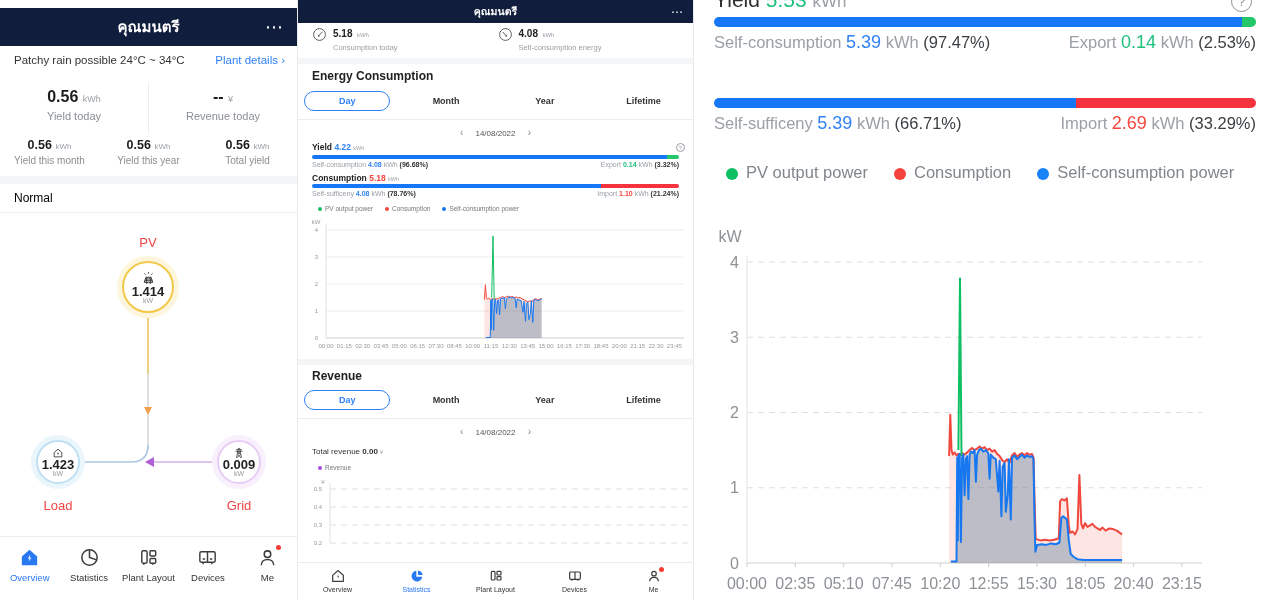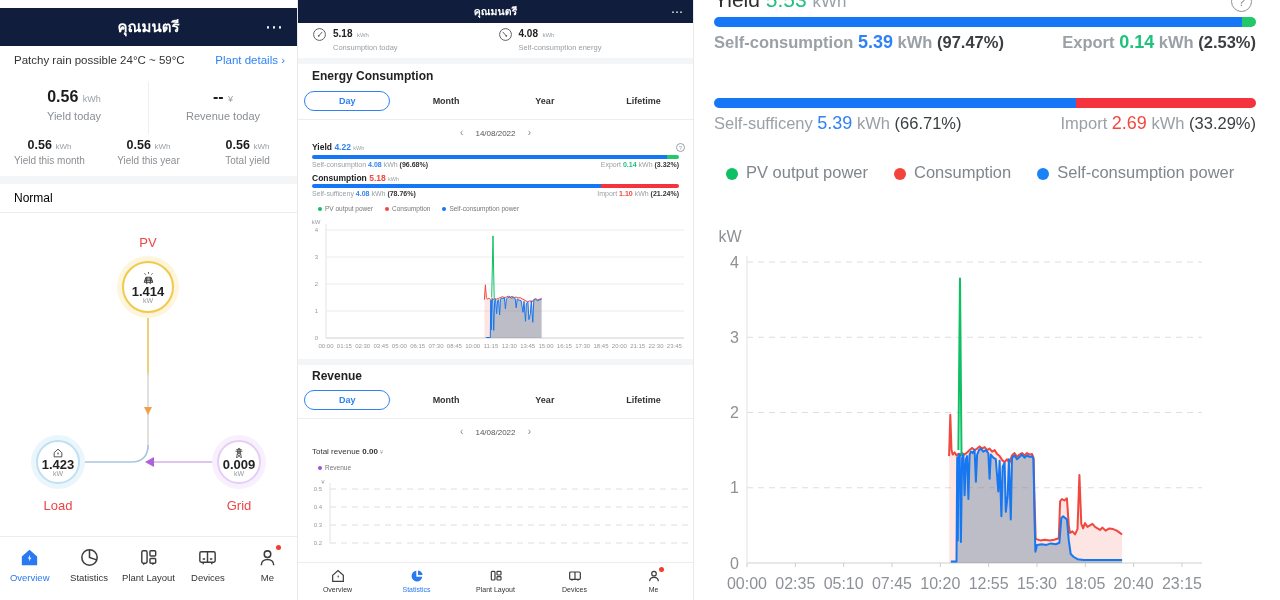--- a/index.html
+++ b/index.html
@@ -107,7 +107,7 @@
   .r-bar2{top:98px;}
   .r-sub{left:20px;right:24px;display:flex;justify-content:space-between;font-size:16.5px;color:#9aa0a6;}
   .r-sub .val{font-size:18px;}
-  .r-sub1{top:32px;font-weight:bold;}
+  .r-sub1{top:32px;}
   .r-sub2{top:113px;}
   .r-cons{top:68px;left:20px;font-size:20px;color:#2e2e2e;}
   .r-cons .ru{font-size:16px;color:#9aa0a6;}

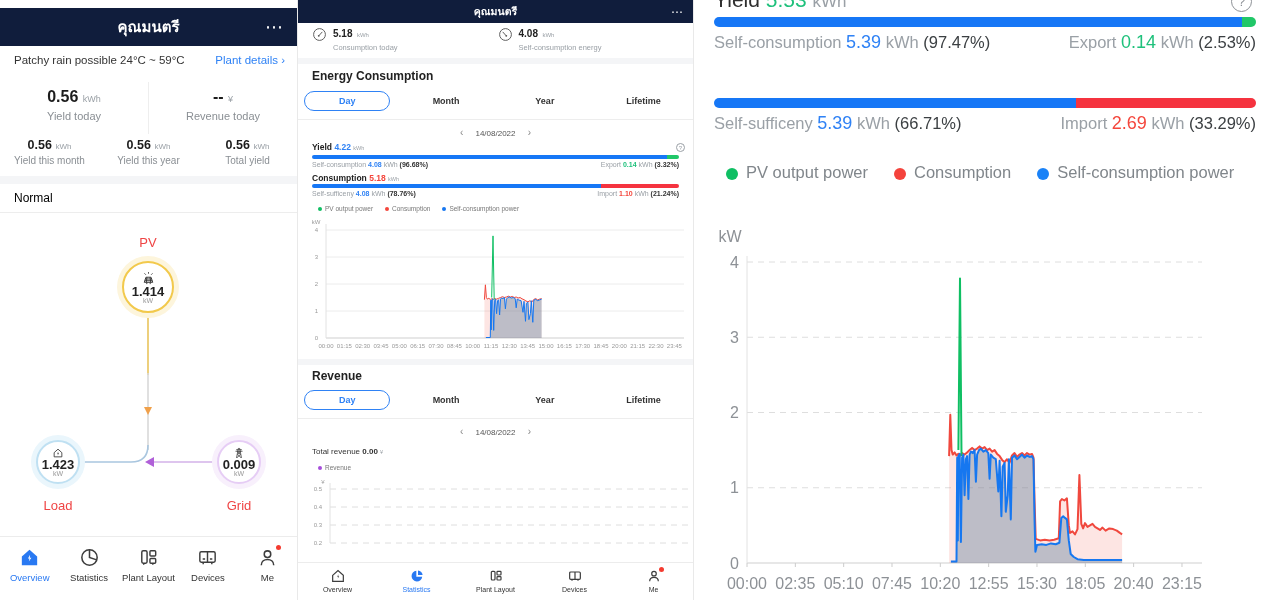--- a/index.html
+++ b/index.html
@@ -125,7 +125,7 @@
       <span class="more">⋯</span>
     </div>
     <div class="abs l-weather">
-      <span>Patchy rain possible 24°C ~ 59°C</span>
+      <span>Patchy rain possible 24°C ~ 34°C</span>
       <span class="link"><span>Plant details</span> <span>›</span></span>
     </div>
     <div class="abs kpi2">

